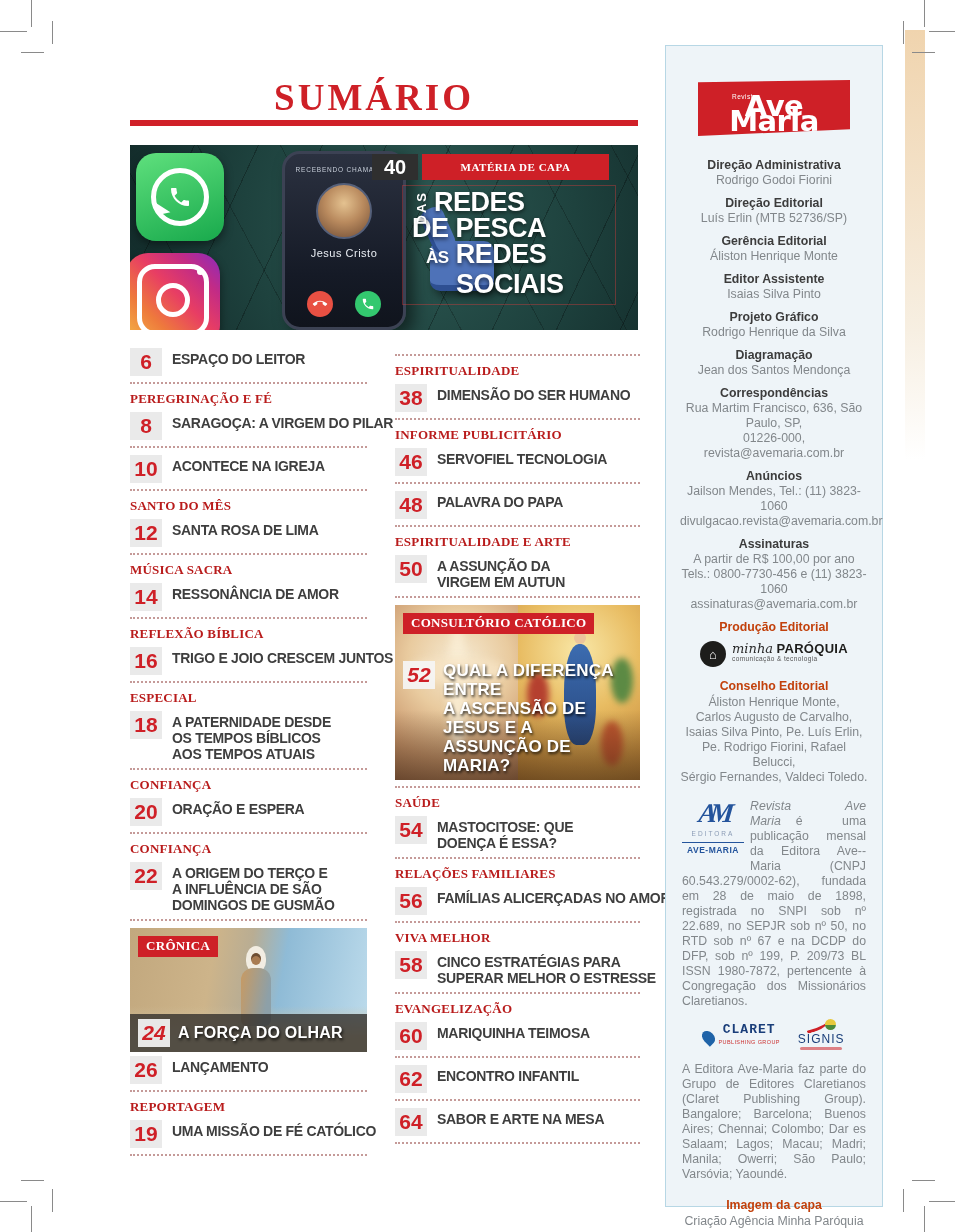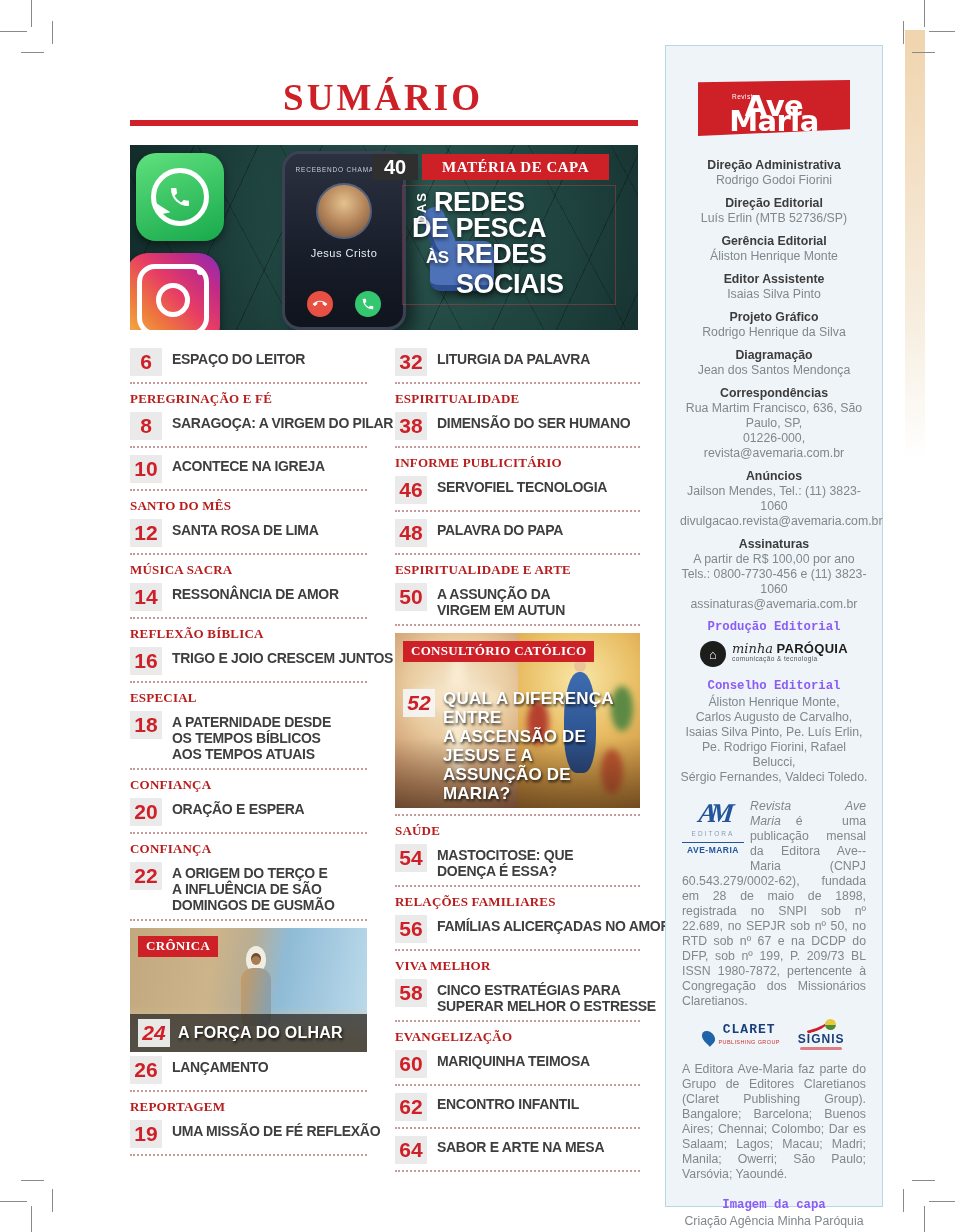--- a/index.html
+++ b/index.html
@@ -10,7 +10,7 @@
   .crop { position:absolute; background:#8a8a8a; }
 
   
-  .page-title { position:absolute; left:129px; top:76px; width:508px; text-align:center;
+  .page-title { position:absolute; left:120px; top:76px; width:508px; text-align:center;
     font-family:"Liberation Serif", serif; font-weight:bold; font-size:37px; letter-spacing:3px;
     color:#ce2027; }
   .red-rule { position:absolute; left:130px; top:120px; width:508px; height:6px; background:#d02028; }

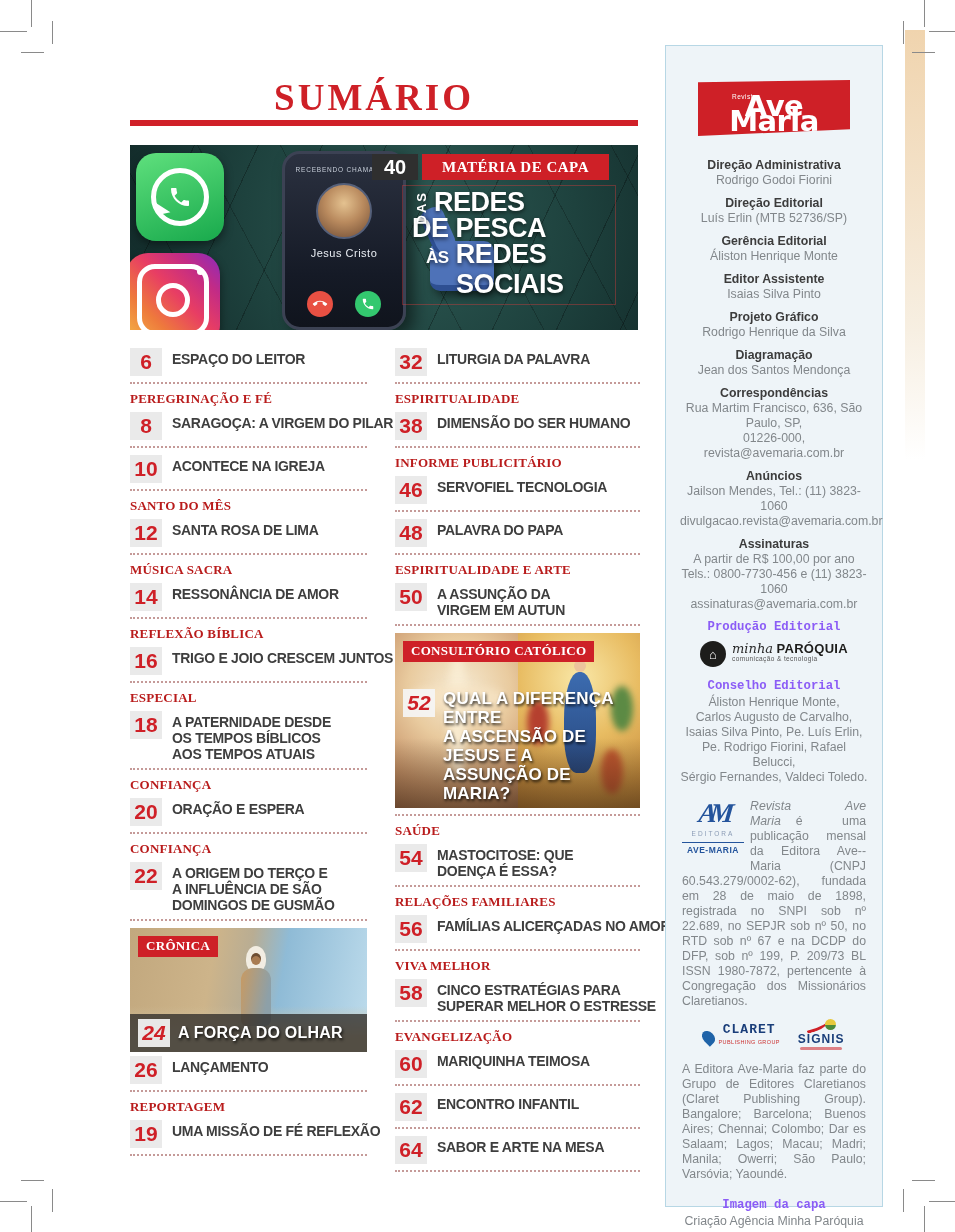--- a/index.html
+++ b/index.html
@@ -56,7 +56,7 @@
   .cover-num { position:absolute; left:242px; top:9px; width:46px; height:26px; background:#2f2f2f;
     color:#fff; font-weight:bold; font-size:20px; display:flex; align-items:center; justify-content:center; }
   .cover-label { position:absolute; left:292px; top:9px; width:187px; height:26px; background:#ce2027;
-    color:#fff; font-family:"Liberation Serif", serif; font-weight:bold; font-size:15px; letter-spacing:.5px;
+    color:#fff; font-family:"Liberation Serif", serif; font-weight:bold; font-size:11px; letter-spacing:.5px;
     display:flex; align-items:center; justify-content:center; }
   .headline-box { position:absolute; left:272px; top:40px; width:214px; height:120px;
     border:1px solid rgba(220,60,60,.4); }

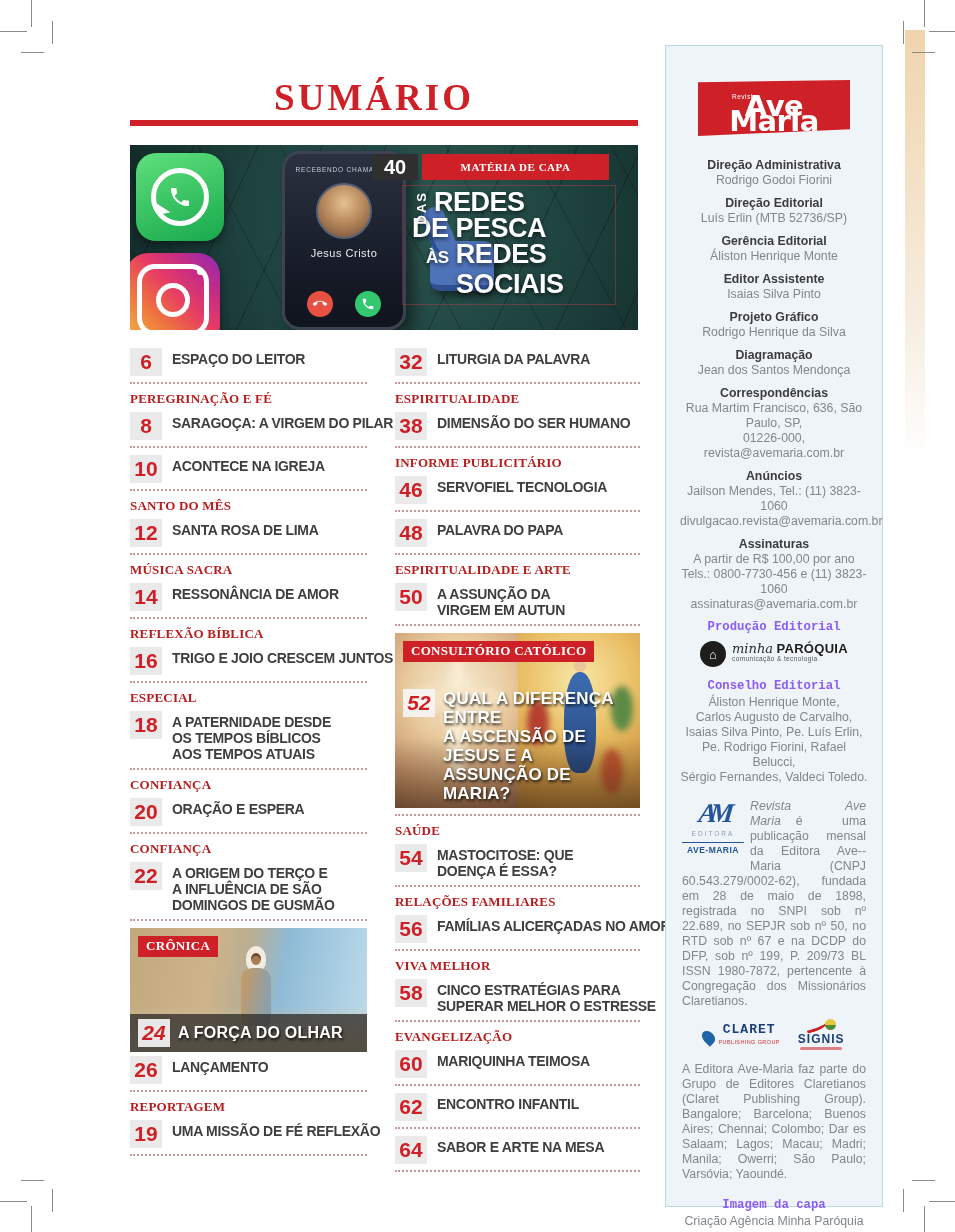--- a/index.html
+++ b/index.html
@@ -345,10 +345,6 @@
   <div class="col col-right" id="col-right">
   <div class="toc-item">
 
-    <div class="toc-row">
-      <span class="toc-num">32</span>
-      <span class="toc-title">LITURGIA DA PALAVRA</span>
-    </div>
     <div class="toc-dots"></div>
   </div>
 

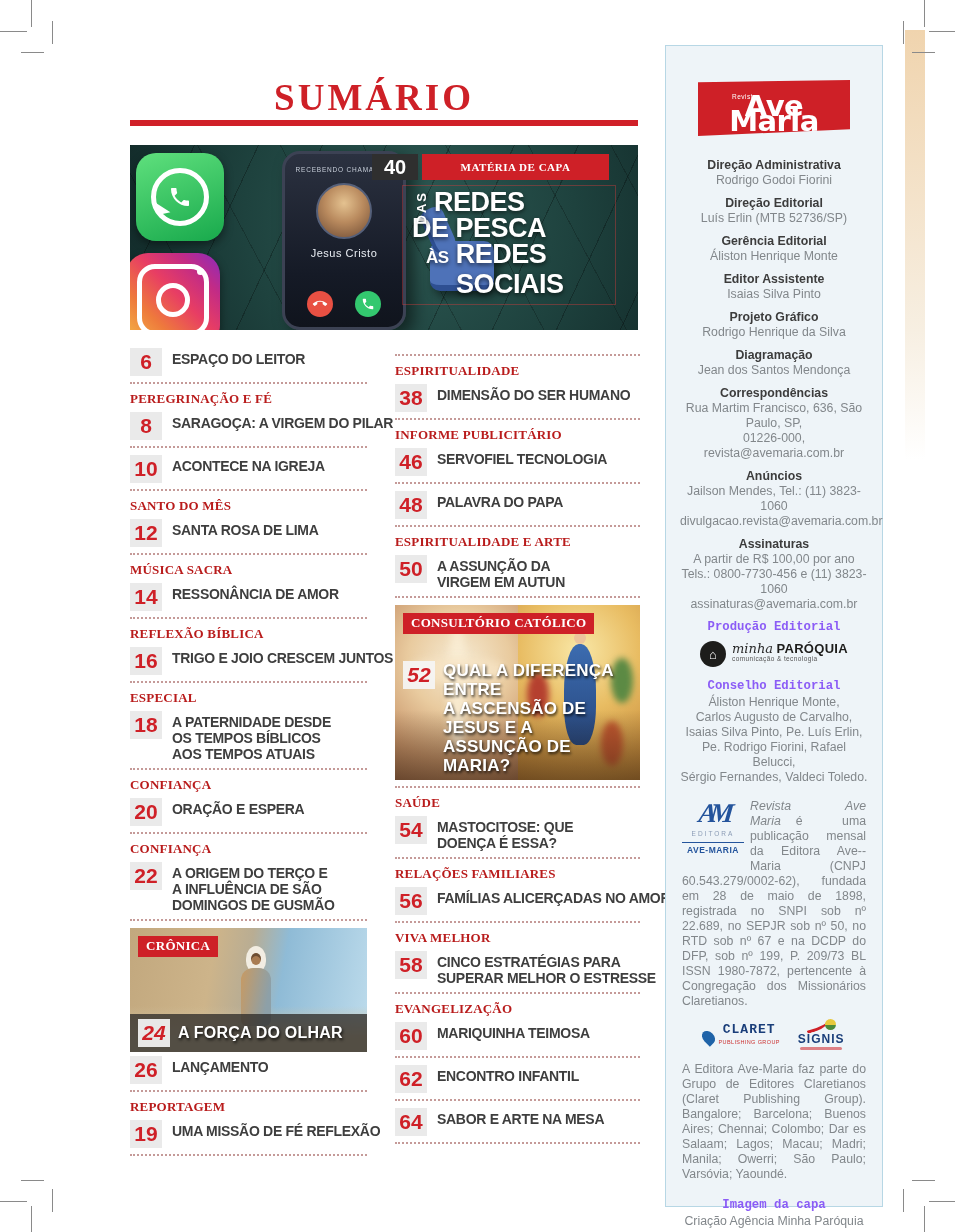--- a/index.html
+++ b/index.html
@@ -138,7 +138,7 @@
     font-family:"DejaVu Sans", sans-serif; }
   .credit { margin-bottom:8px; }
   .credit-role { font-weight:bold; color:#3c3c3c; }
-  .sb-head { font-weight:bold; color:#8b5cf6; margin-bottom:1px;font-family:Liberation Mono, monospace; }
+  .sb-head { font-weight:bold; color:#c2410c; margin-bottom:1px; }
   .paroquia { display:flex; align-items:center; justify-content:center; gap:6px; margin:6px 0 12px; }
   .paroquia-circ { width:26px; height:26px; border-radius:50%; background:#1d1d1b; display:flex;
     align-items:center; justify-content:center; color:#fff; font-size:13px; }

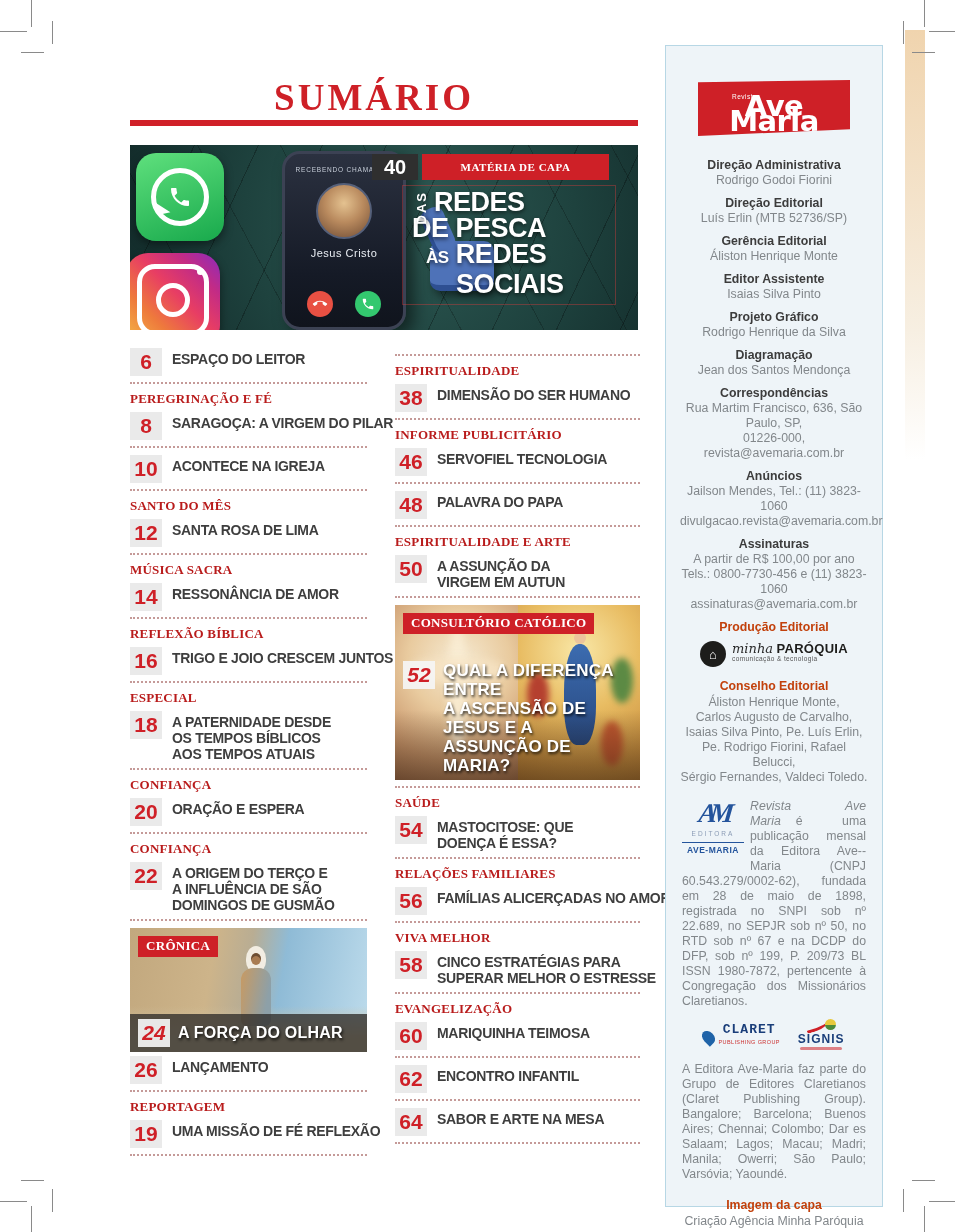--- a/index.html
+++ b/index.html
@@ -168,7 +168,7 @@
     border-bottom:3px solid #cf2027; border-radius:0 0 100% 10%; transform:rotate(-14deg); }
   .signis-mark .globe2 { position:absolute; right:0; top:0; width:11px; height:11px; border-radius:50%;
     background:linear-gradient(180deg,#e8c93c 55%,#4d8a3a 55%); }
-  .signis-name { font-weight:bold; font-size:12px; color:#1a3e7a; letter-spacing:1px; line-height:12px; }
+  .signis-name { font-weight:normal; font-size:12px; color:#1a3e7a; letter-spacing:1px; line-height:12px; }
   .signis-sub { width:42px; height:3px; background:#cf2027; opacity:.55; margin:2px auto 0; border-radius:2px; }
   .group-note { text-align:justify; margin:0 2px 16px; }
   .capa-block, .impr-block { margin-bottom:16px; }

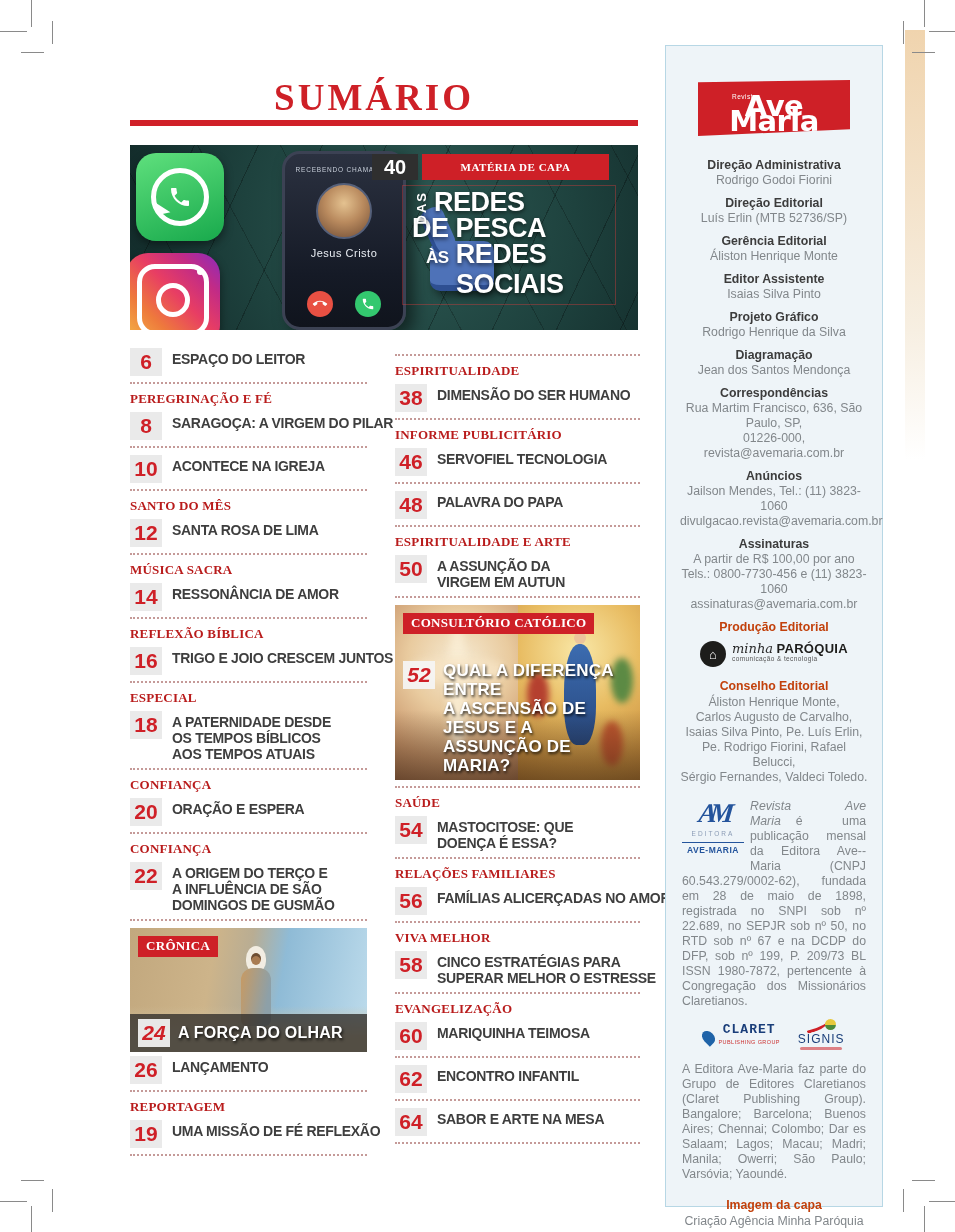--- a/index.html
+++ b/index.html
@@ -337,7 +337,7 @@
     <div class="toc-category">REPORTAGEM</div>
     <div class="toc-row">
       <span class="toc-num">19</span>
-      <span class="toc-title">UMA MISSÃO DE FÉ REFLEXÃO</span>
+      <span class="toc-title">UMA MISSÃO DE FÉ CATÓLICO</span>
     </div>
     <div class="toc-dots"></div>
   </div>

